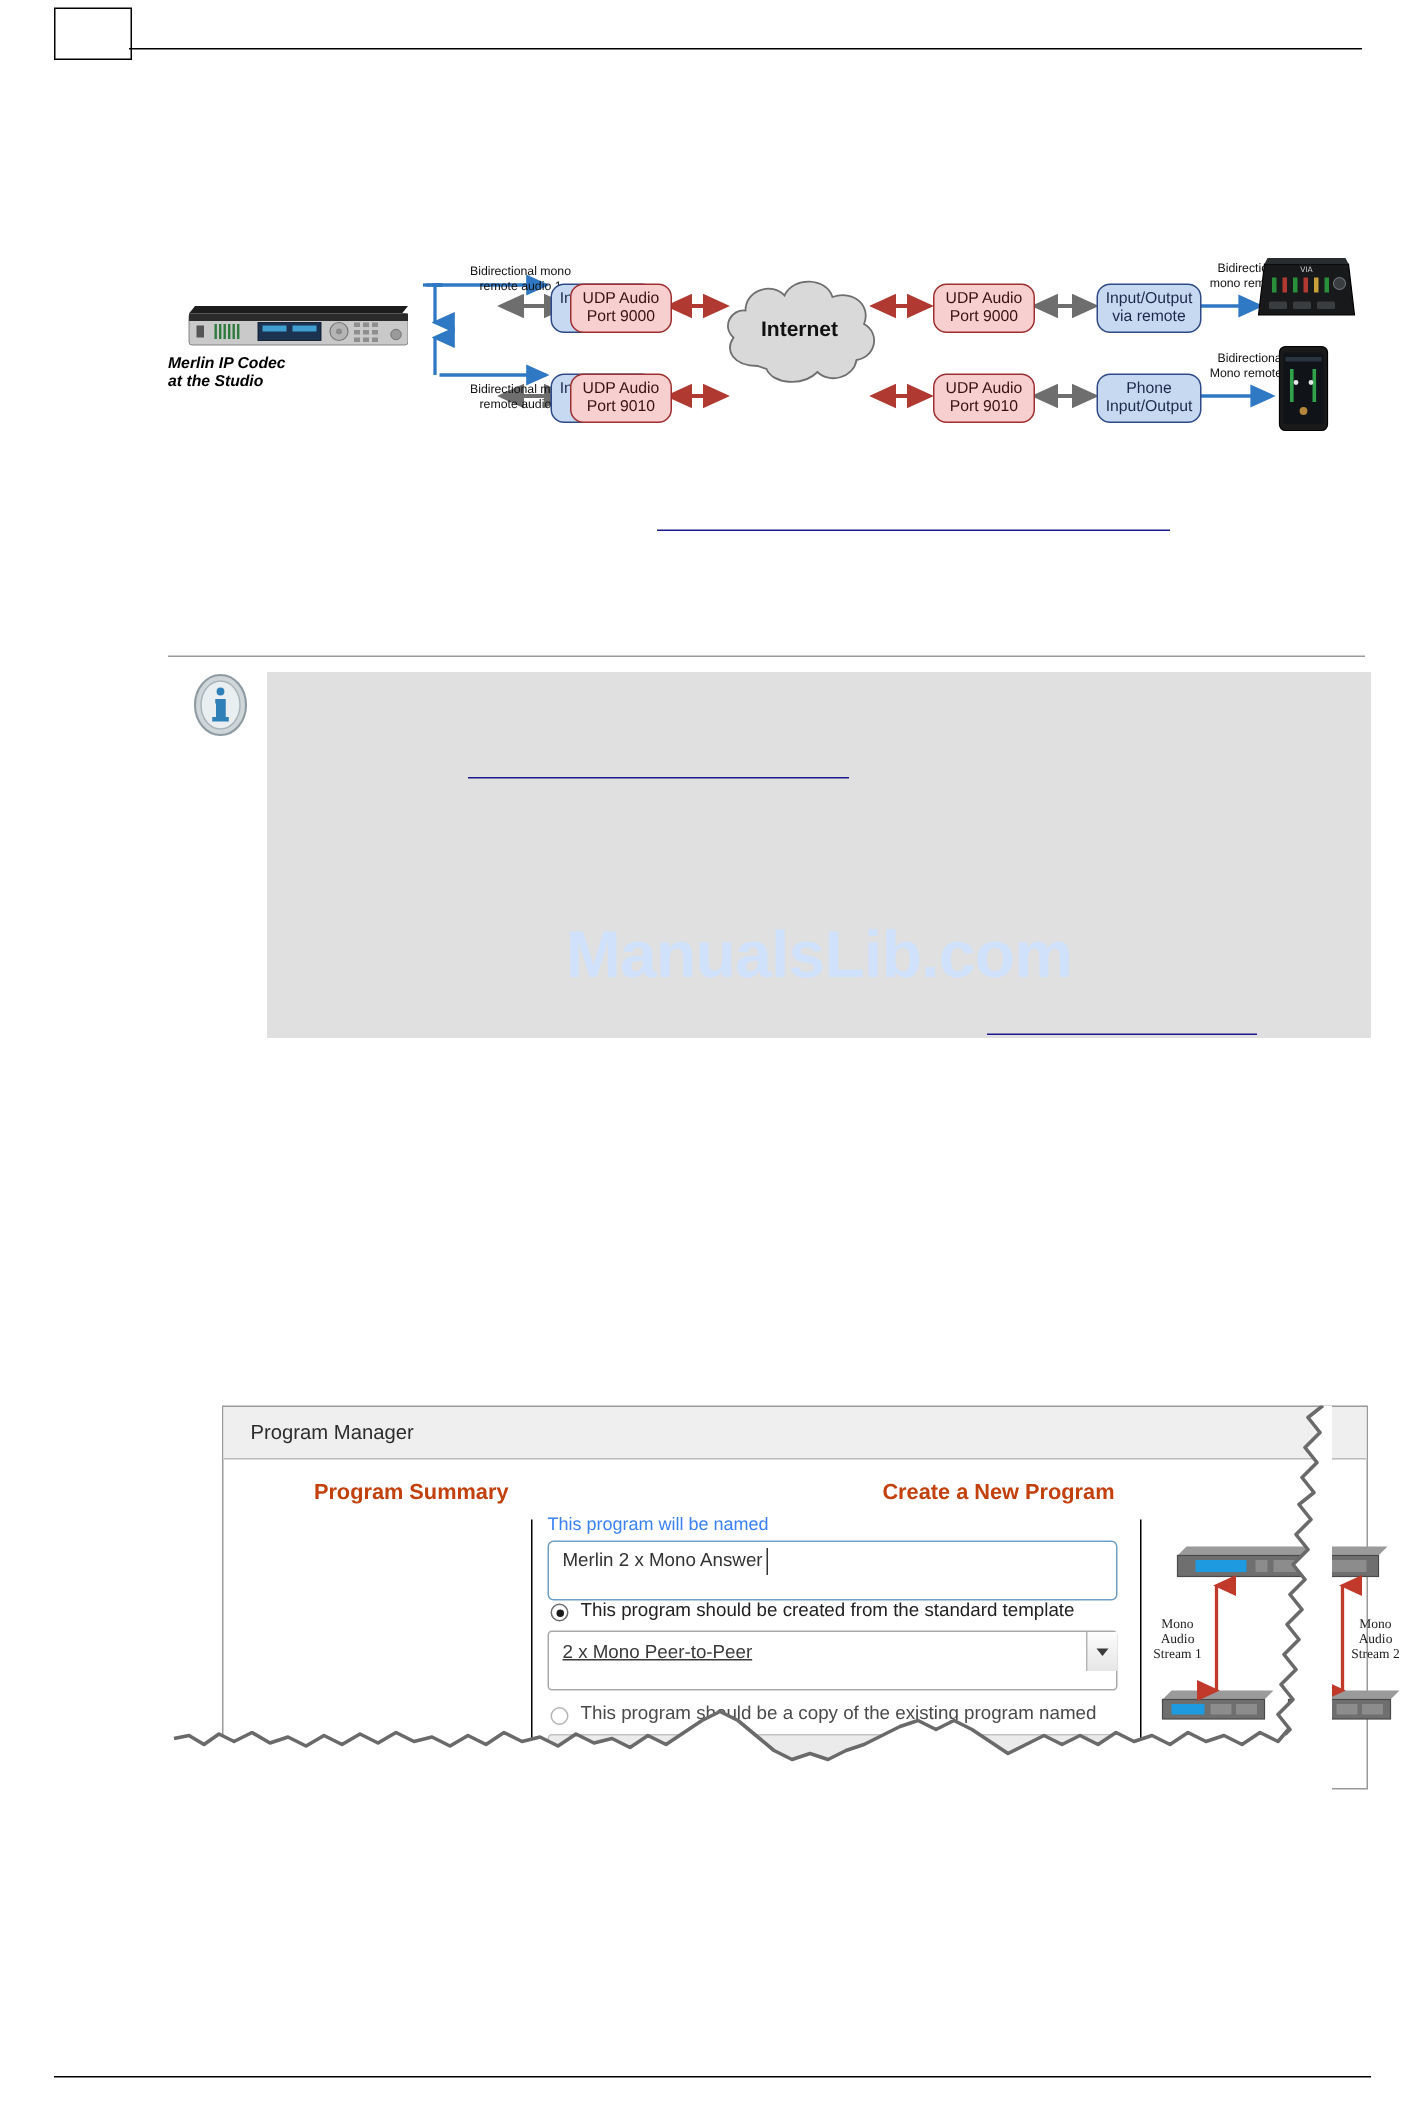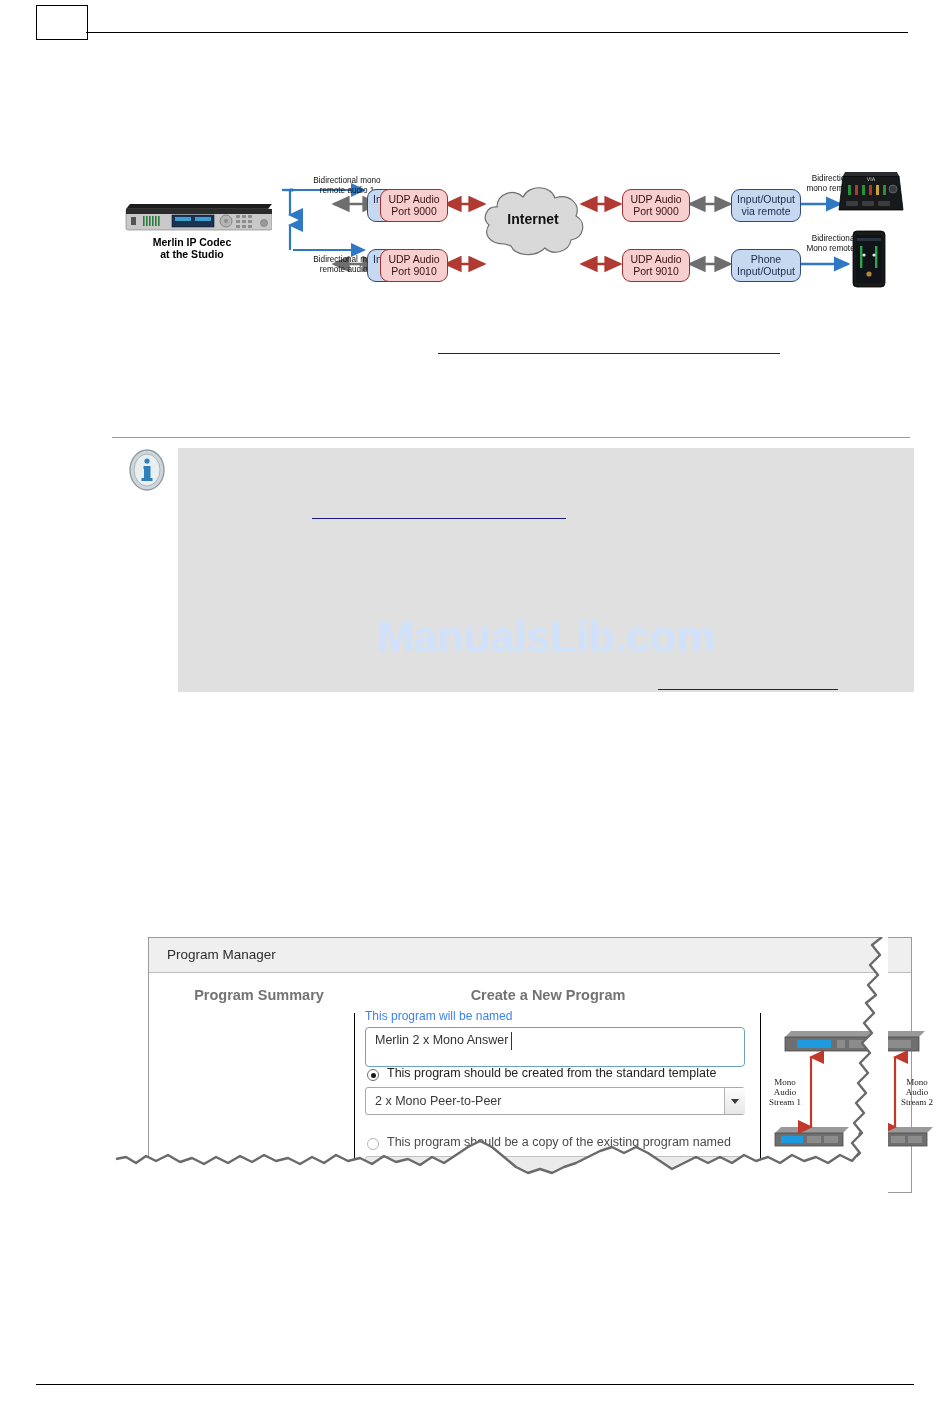--- a/index.html
+++ b/index.html
@@ -31,8 +31,8 @@
   .arrow-svg{position:absolute;left:0;top:0;width:800px;height:150px;
     pointer-events:none;}
   .device-merlin{position:absolute;left:10px;top:43px;width:150px;height:30px;}
-  .merlin-text{position:absolute;left:0px;top:76px;width:160px;text-align:center;
-    font-size:10.5px;font-weight:bold;color:#000;line-height:1.15;}
+  .merlin-text{position:absolute;left:0px;top:76px;width:160px;text-align:left;
+    font-size:10.5px;font-weight:bold;color:#000;line-height:1.15;font-style:italic;}
   .device-via{position:absolute;left:725px;top:6px;width:68px;height:52px;}
   .device-phone{position:absolute;left:740px;top:70px;width:34px;height:58px;}
   

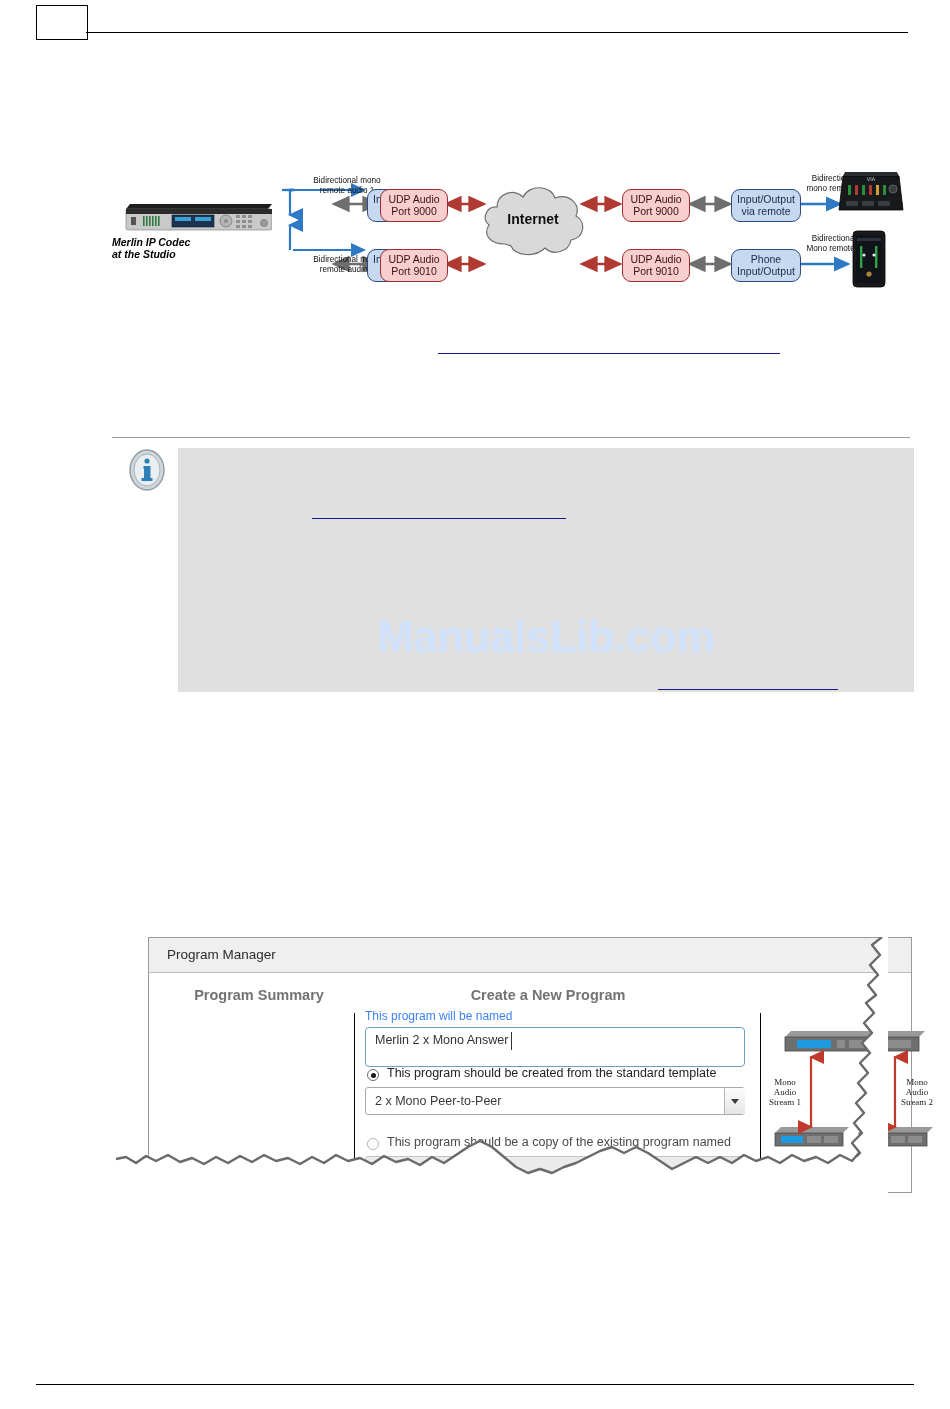--- a/index.html
+++ b/index.html
@@ -58,8 +58,8 @@
     border-left:1.4px solid #000;}
   .pm-divider2{position:absolute;left:611px;top:40px;width:0;height:178px;
     border-left:1.4px solid #000;}
-  .pm-col-head{position:absolute;font-size:14.5px;font-weight:bold;color:#737373;
-    text-align:center;}
+  .pm-col-head{position:absolute;font-size:14.5px;font-weight:bold;color:#c2410c;
+    text-align:right;}
   .pm-sub{position:absolute;font-size:12px;color:#3b82f6;}
   .pm-input{position:absolute;box-sizing:border-box;background:#fff;
     border:1.2px solid #6e9fc4;border-radius:4px;font-size:12.5px;color:#333;

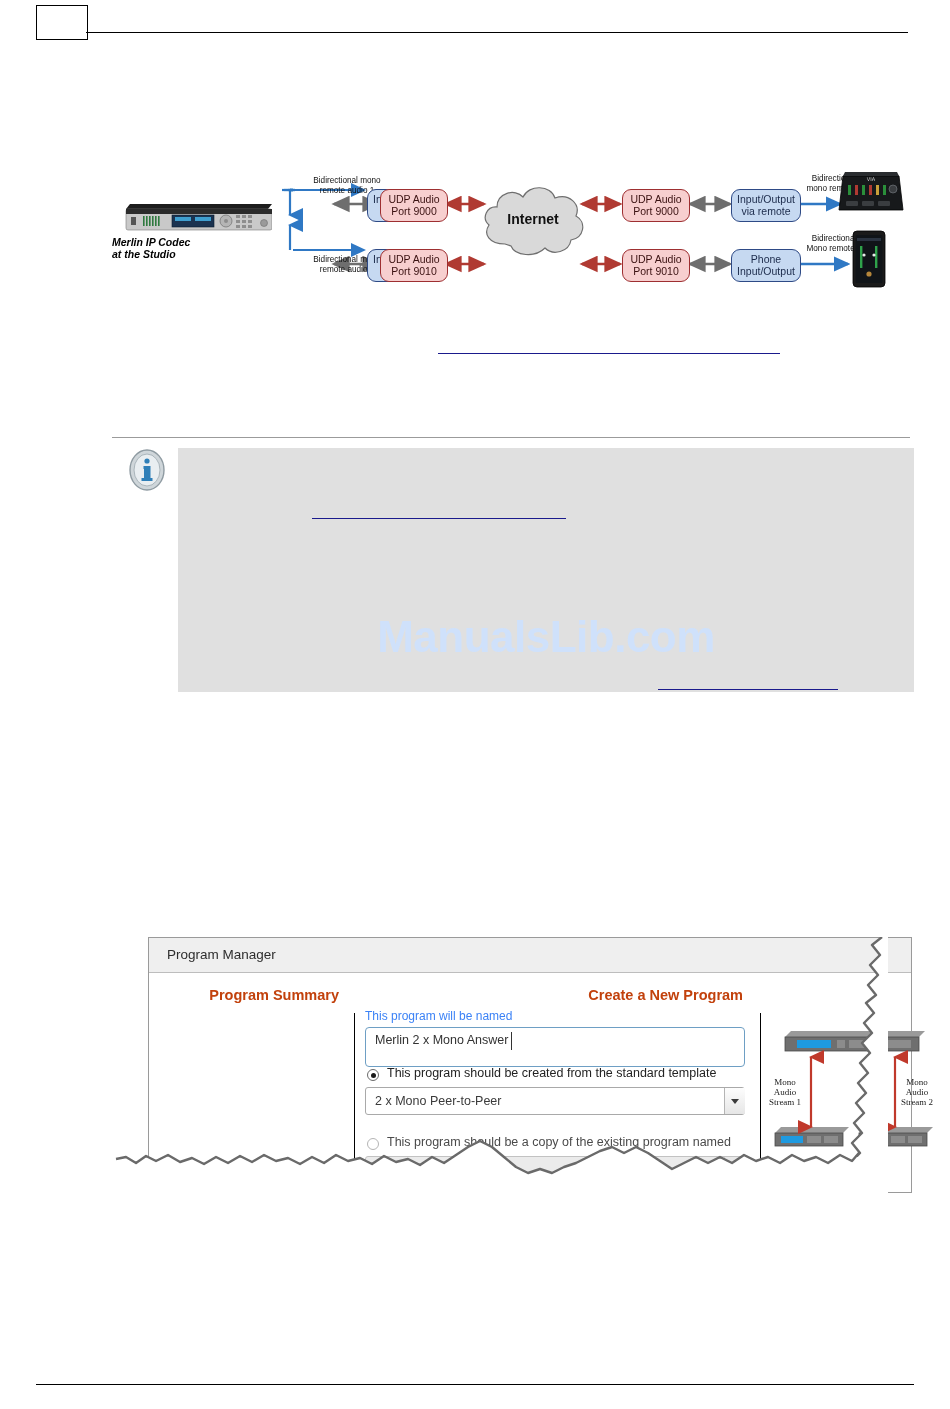--- a/index.html
+++ b/index.html
@@ -330,7 +330,7 @@
       <div class="pm-radio checked" style="left:218px;top:96px;"></div>
       <div class="pm-radio-label" style="left:238px;top:93px;">This program should be created from the standard template</div>
 
-      <div class="pm-select" style="left:216px;top:114px;width:380px;height:28px;">2 x Mono Peer-to-Peer</div>
+      <div class="pm-select" style="left:216px;top:114px;width:380px;height:40px;text-decoration:underline;">2 x Mono Peer-to-Peer</div>
       <div class="pm-sel-btn" style="left:575px;top:115px;height:26px;">
         <div class="caret-dn"></div>
       </div>

